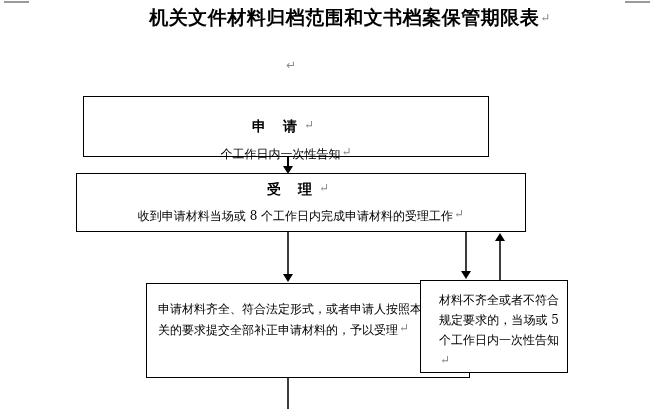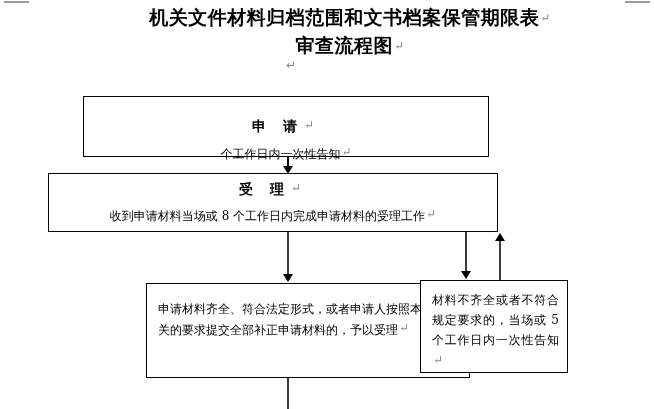--- a/index.html
+++ b/index.html
@@ -140,9 +140,6 @@
   <div class="title-line">
     <span>机关文件材料归档范围和文书档案保管期限表</span><span class="pilcrow">↵</span>
   </div>
-  <div class="title-line">
-    <span>审查流程图</span><span class="pilcrow">↵</span>
-  </div>
 </div>
 <div class="stray-pilcrow">↵</div>
 

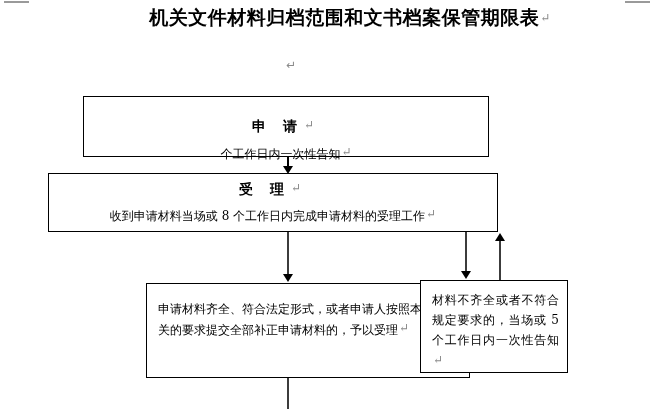--- a/index.html
+++ b/index.html
@@ -96,7 +96,7 @@
   #box-apply .box-heading { margin-bottom: 9px; }
 
   #box-accept {
-    left: 48px;  top: 173px; width: 450px; height: 59px;
+    left: 76px;  top: 173px; width: 450px; height: 59px;
     padding-top: 7px;
   }
   #box-accept .box-heading { margin-bottom: 8px; }

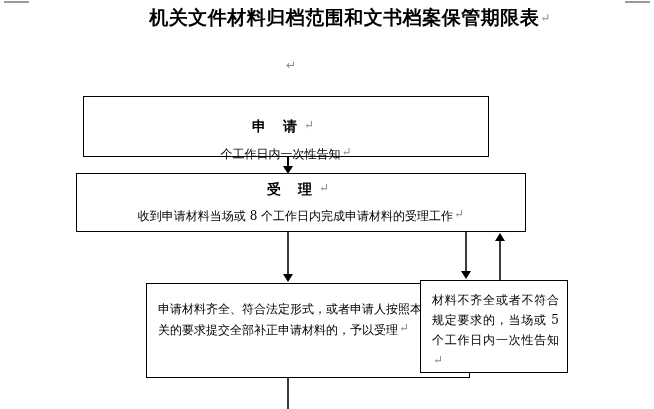--- a/index.html
+++ b/index.html
@@ -109,7 +109,7 @@
 
   #box-rejected {
     left: 420px; top: 280px; width: 148px; height: 93px;
-    padding: 9px 8px 0 11px;
+    padding: 9px 8px 0 18px;
   }
   #box-rejected .box-para { line-height: 20px; }
 

